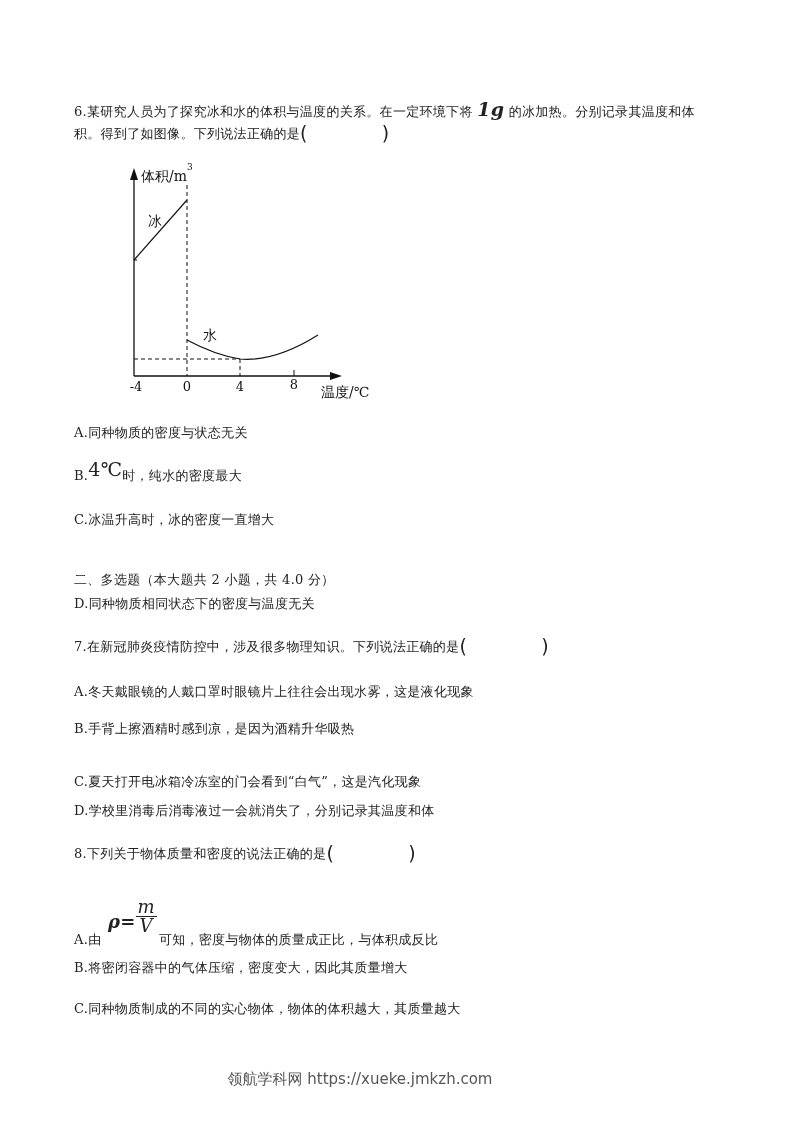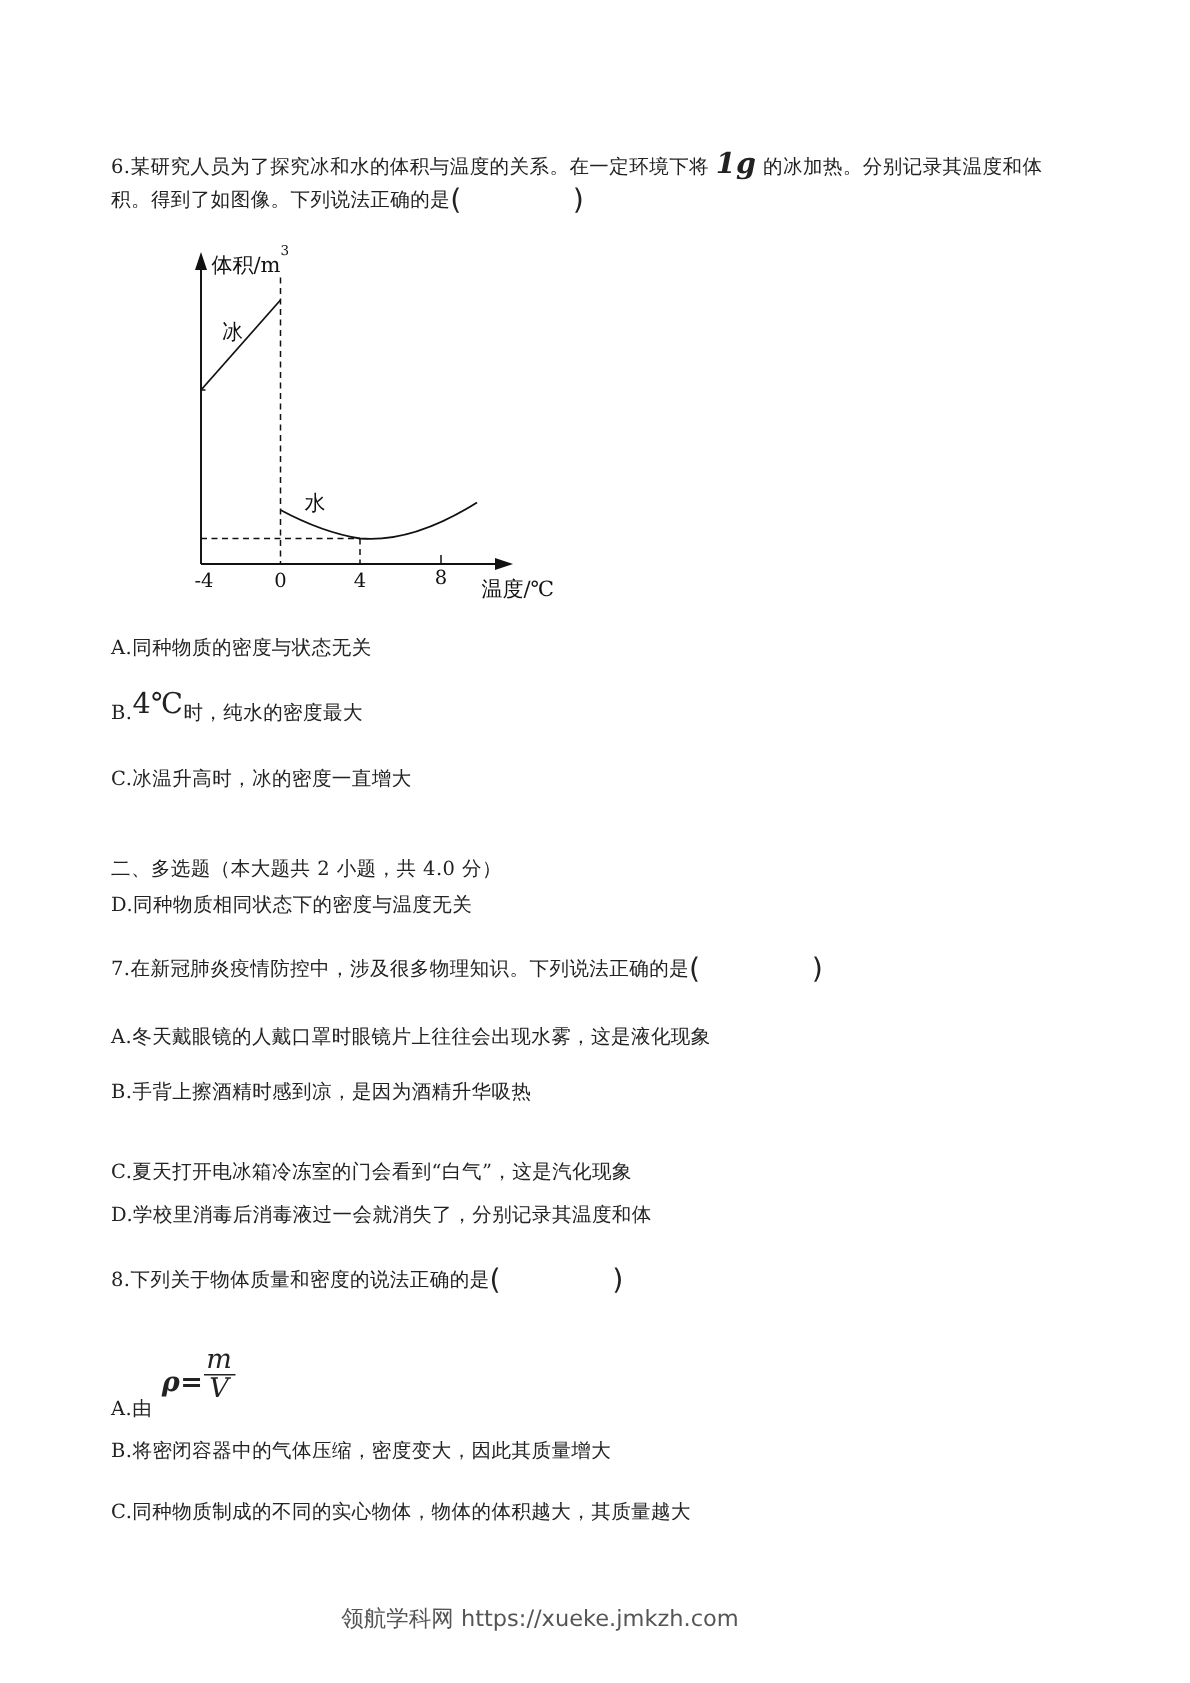--- a/index.html
+++ b/index.html
@@ -95,7 +95,7 @@
   <span>A.</span><span>由</span>
   <span style="display:inline-block;position:relative;top:-20px;margin:0 2px;">
     <span class="math" style="font-size:18px;vertical-align:-4px;">ρ=</span><span class="frac"><span class="num">m</span><span class="den">V</span></span>
-  </span>
+  </span><span>可知，密度与物体的质量成正比，与体积成反比</span>
 </div>
 <div class="line" style="top:959px;">
   <span>B.</span><span>将密闭容器中的气体压缩，密度变大，因此其质量增大</span>

